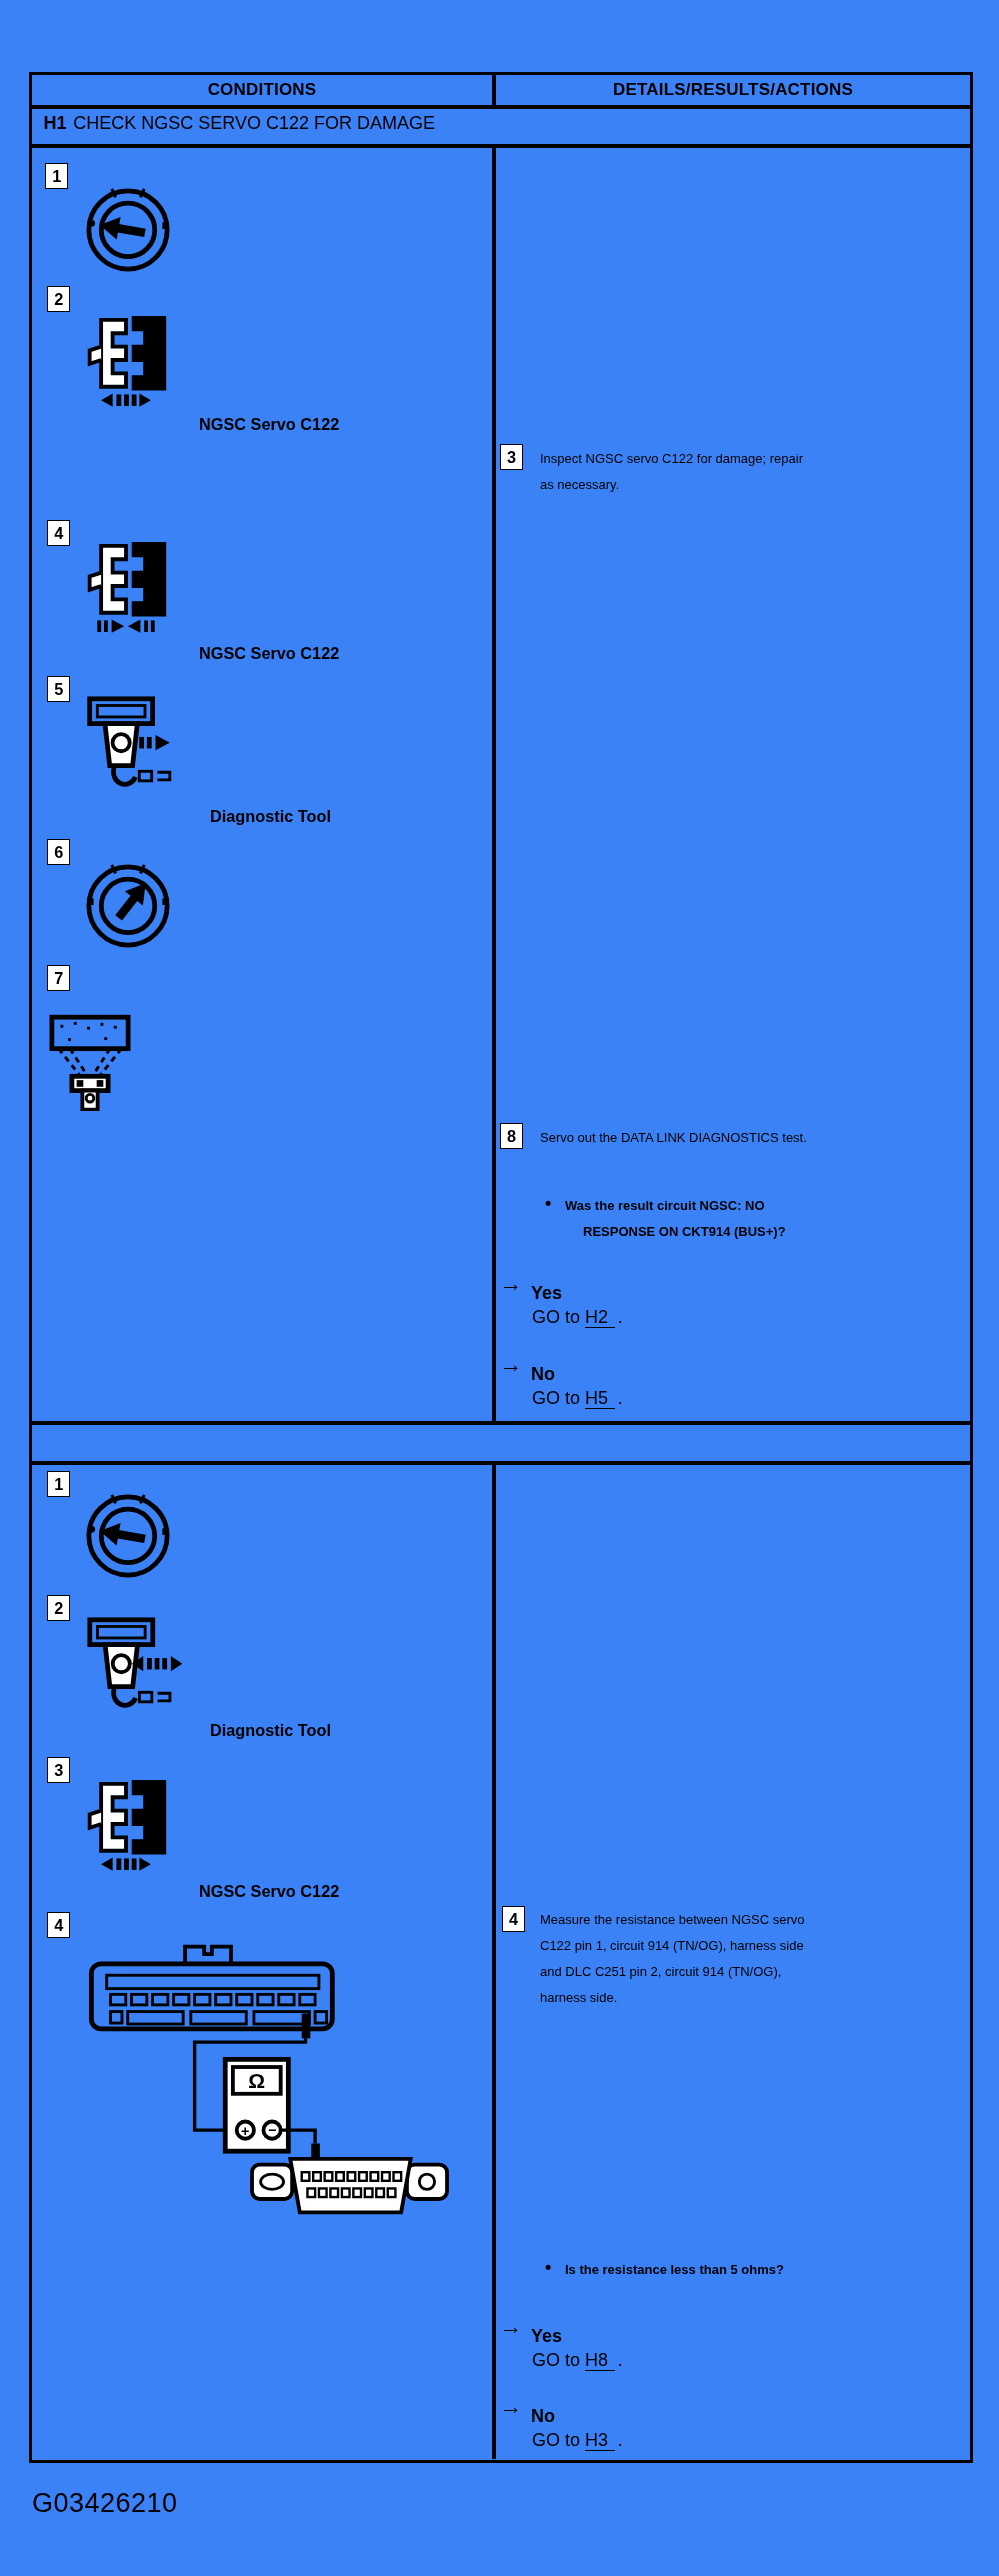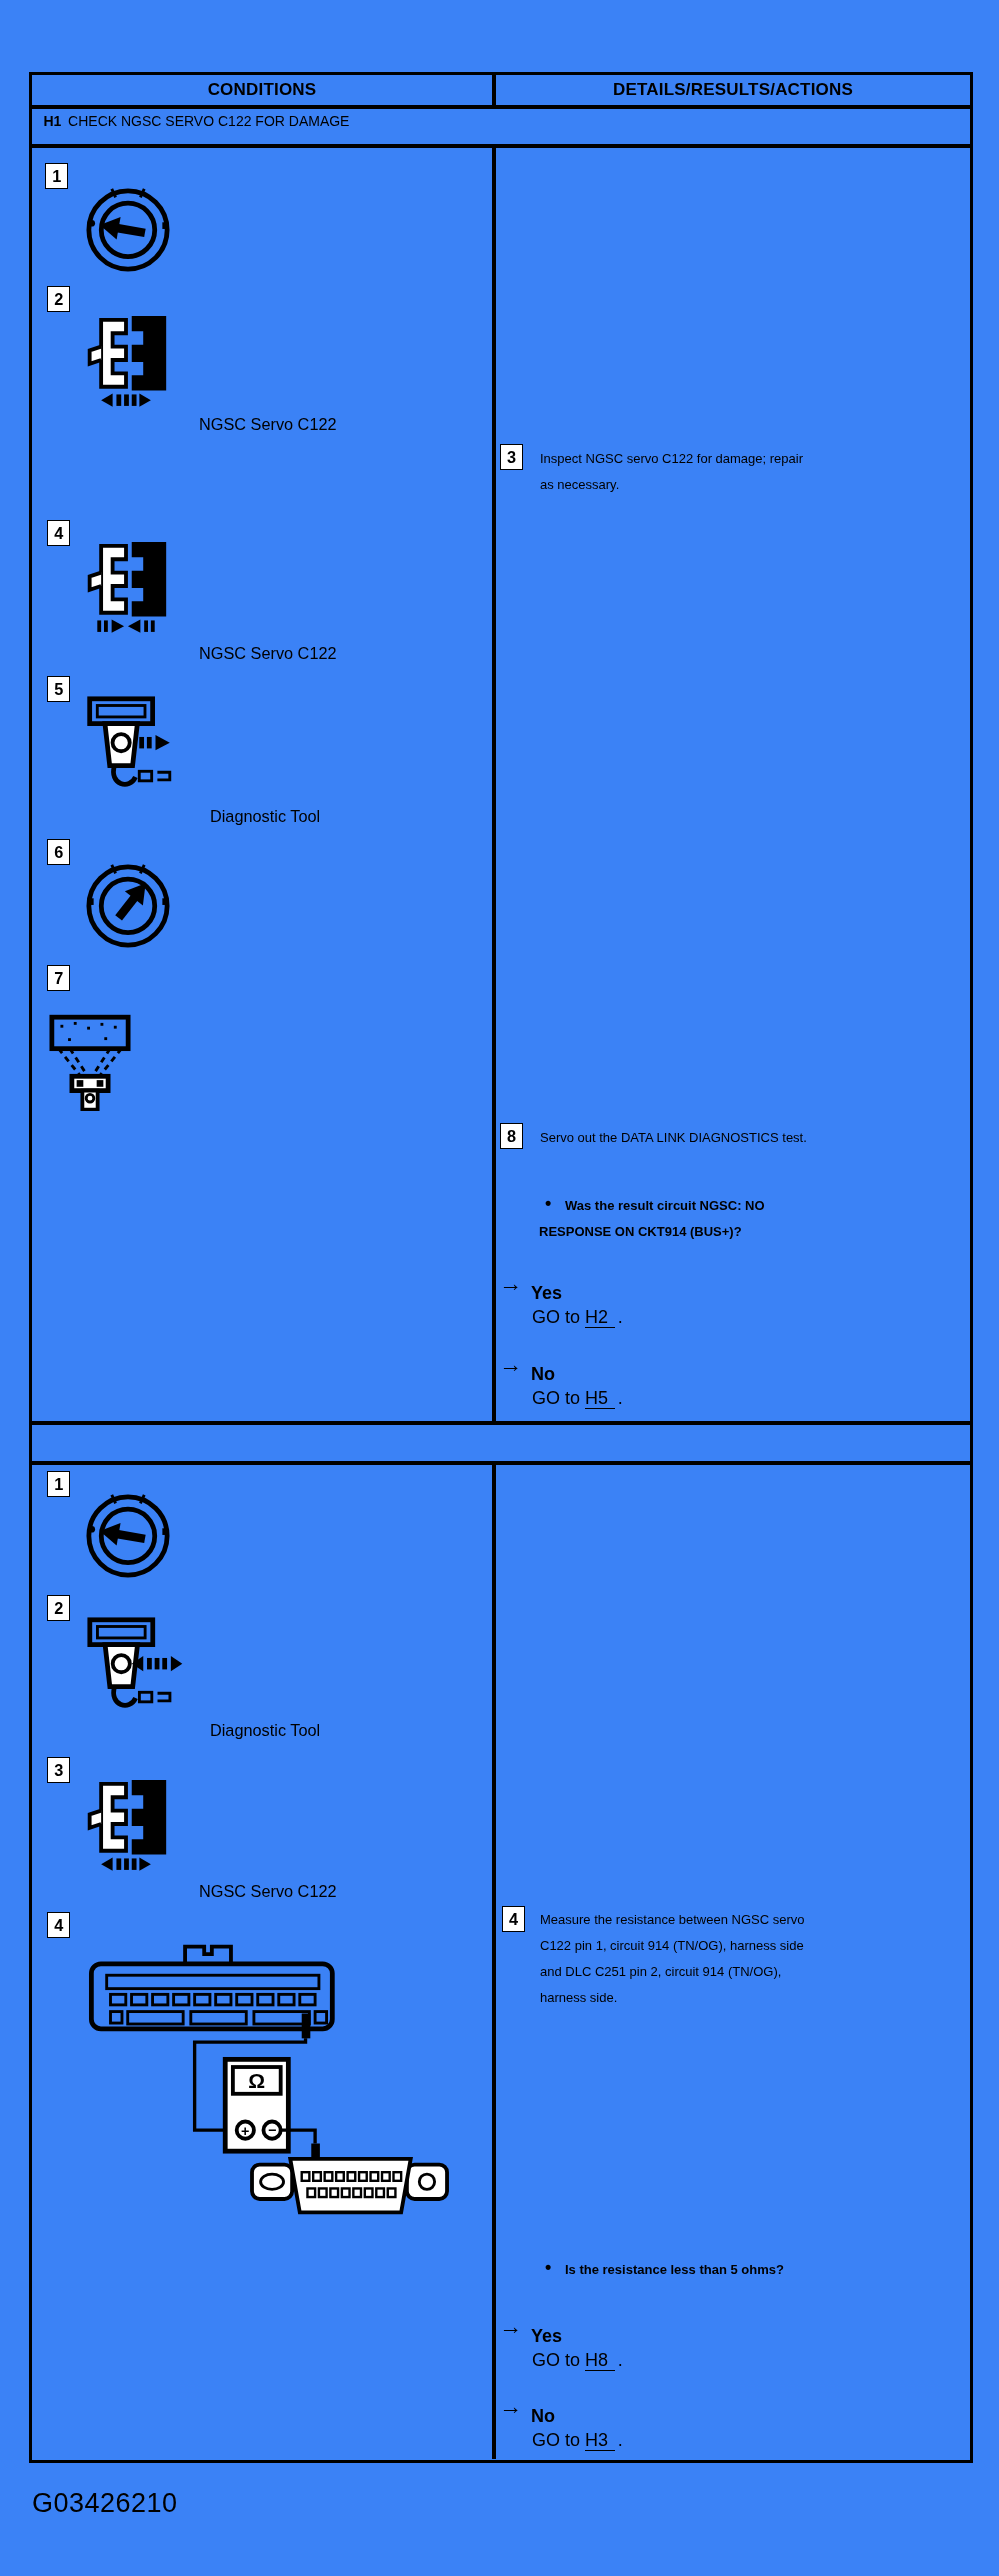--- a/index.html
+++ b/index.html
@@ -10,7 +10,7 @@
   .hline{position:absolute;left:0;width:938px;height:3.8px;background:#000}
   .vline{position:absolute;width:3.8px;background:#000}
   .colhead{font-weight:bold;font-size:17px;text-align:center;letter-spacing:0.2px}
-  .sect{font-size:14px;white-space:nowrap}
+  .sect{font-size:18px;white-space:nowrap}
   .sect .code{font-weight:bold;margin-right:6.7px}
   .numbox{width:21px;height:24px;border:1.9px solid #000;font-size:16.3px;font-weight:bold;
           text-align:center;line-height:24px;background:#fff}

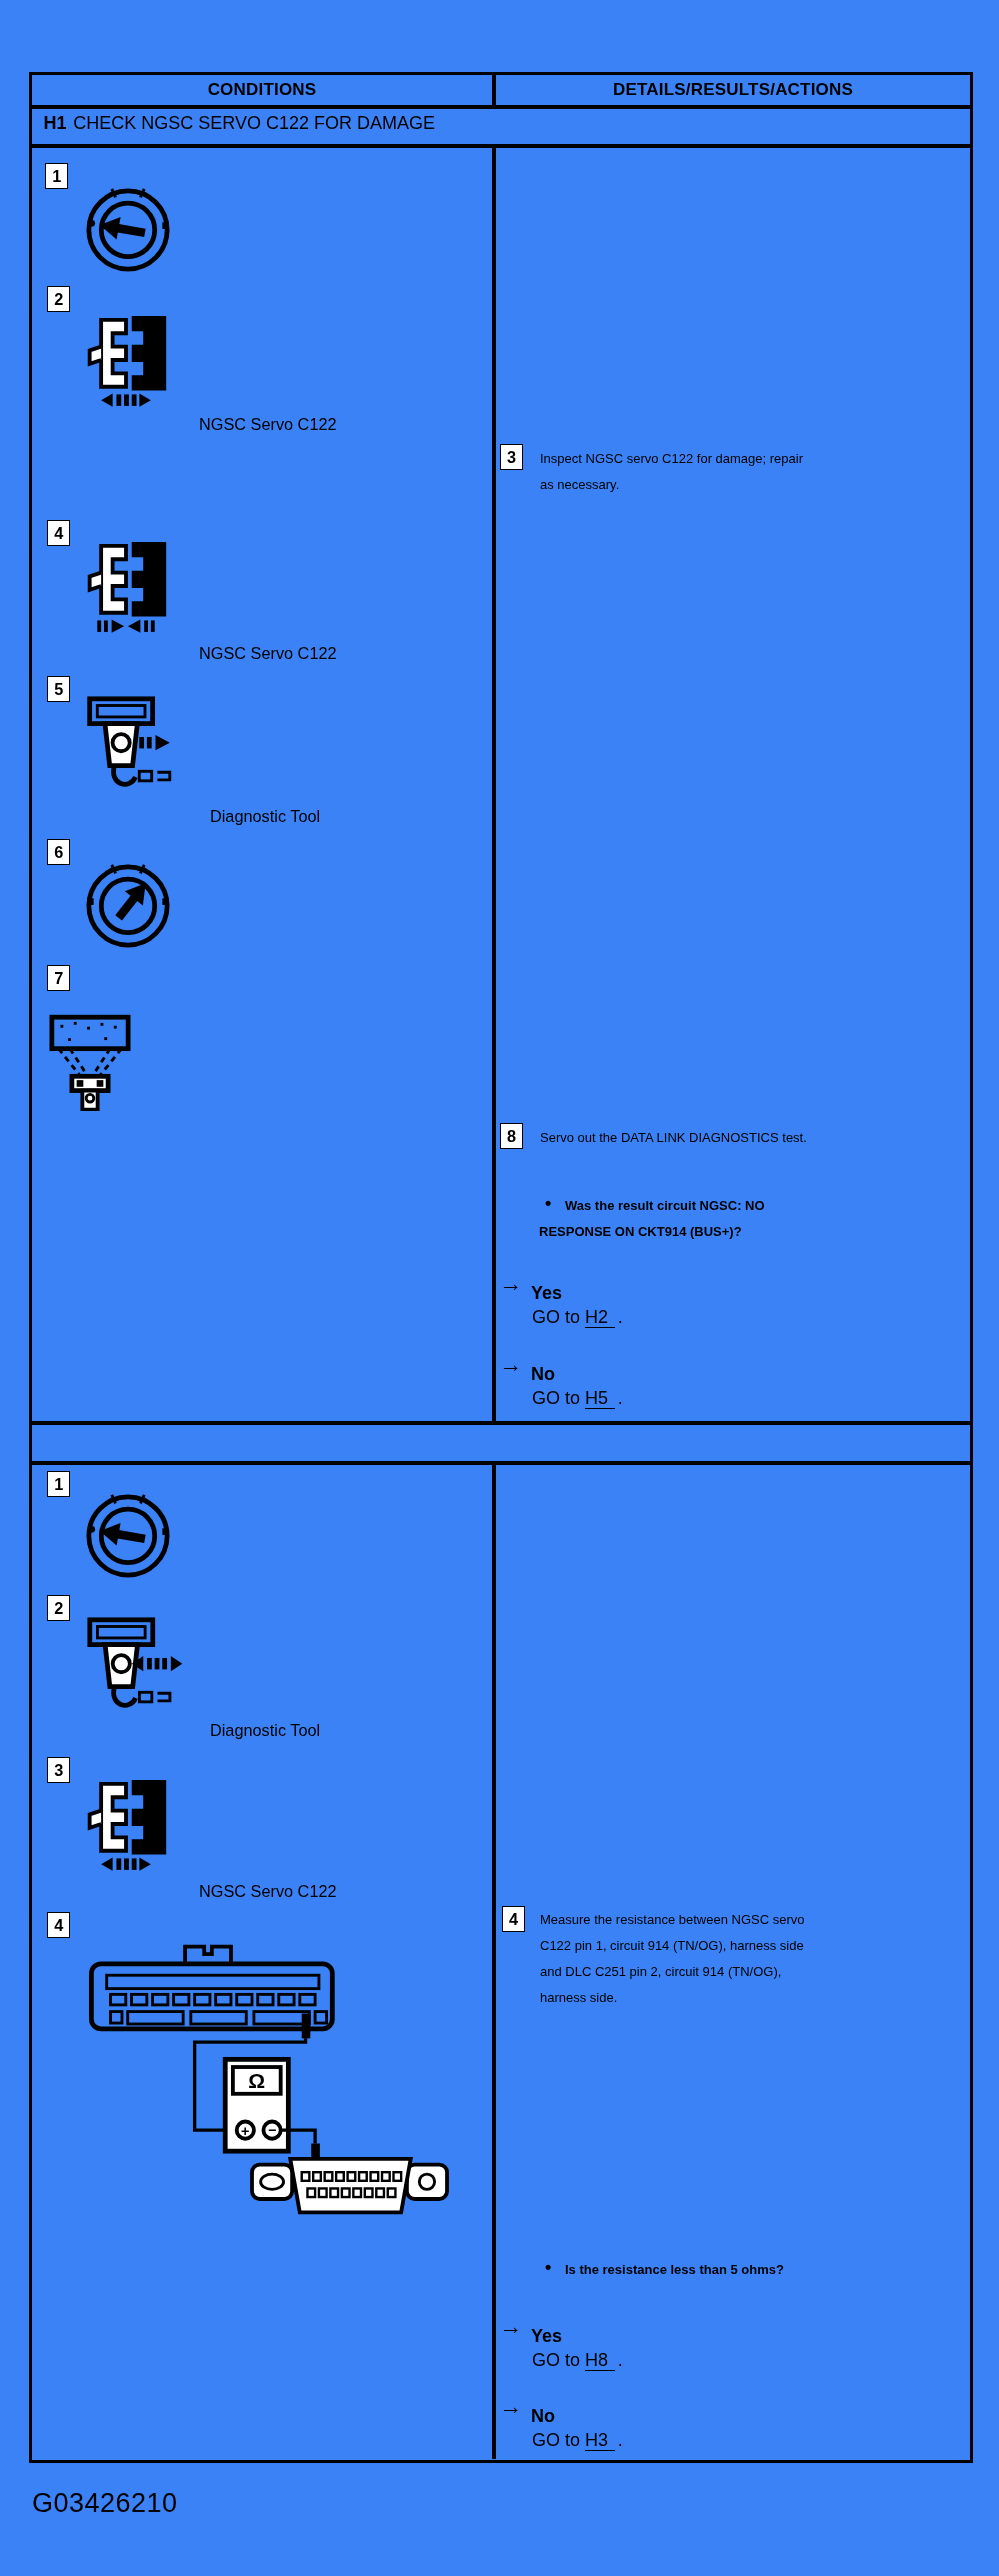--- a/index.html
+++ b/index.html
@@ -14,7 +14,7 @@
   .sect .code{font-weight:bold;margin-right:6.7px}
   .numbox{width:21px;height:24px;border:1.9px solid #000;font-size:16.3px;font-weight:bold;
           text-align:center;line-height:24px;background:#fff}
-  .lbl{font-size:16.3px;font-weight:normal;white-space:nowrap}
+  .lbl{font-size:16.3px;font-weight:bold;white-space:nowrap}
   .txt{font-size:13px;line-height:26px;white-space:nowrap}
   .btxt{font-weight:bold}
   .arrow{font-size:23px;line-height:19px;font-weight:normal}

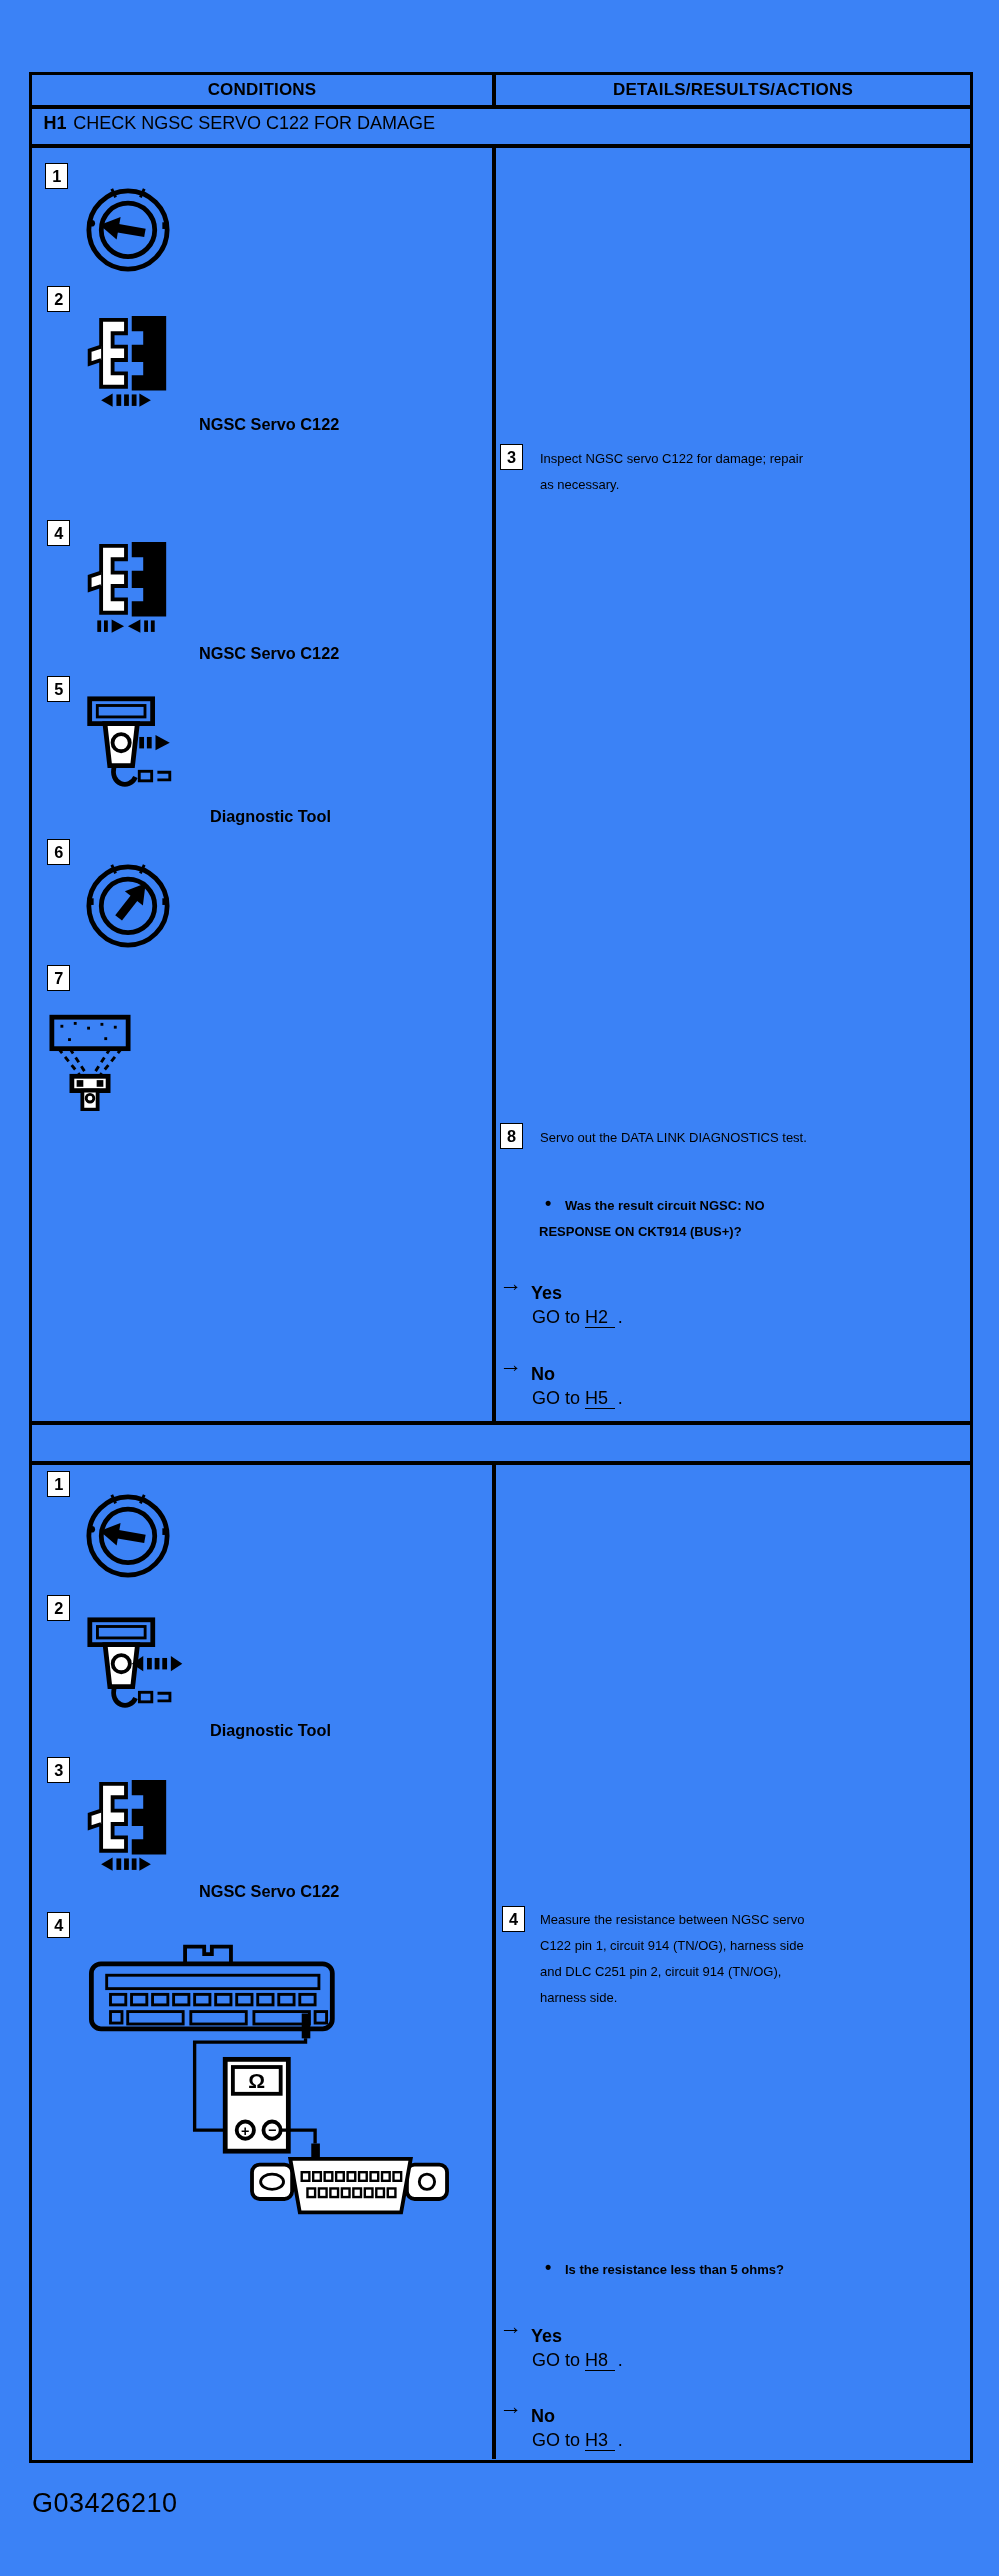--- a/index.html
+++ b/index.html
@@ -147,7 +147,7 @@
 
     <span class="abs dot" style="left:513px;top:1118px">•</span>
     <div class="abs txt btxt" style="left:533px;top:1118px">Was the result circuit NGSC: NO</div>
-    <div class="abs txt btxt" style="left:507px;top:1144px">RESPONSE ON CKT914 (BUS+)?</div>
+    <div class="abs txt btxt" style="left:551px;top:1144px">RESPONSE ON CKT914 (BUS+)?</div>
 
     <span class="abs arrow" style="left:467px;top:1199px">→</span>
     <div class="abs ylabel" style="left:499px;top:1208px">Yes</div>

